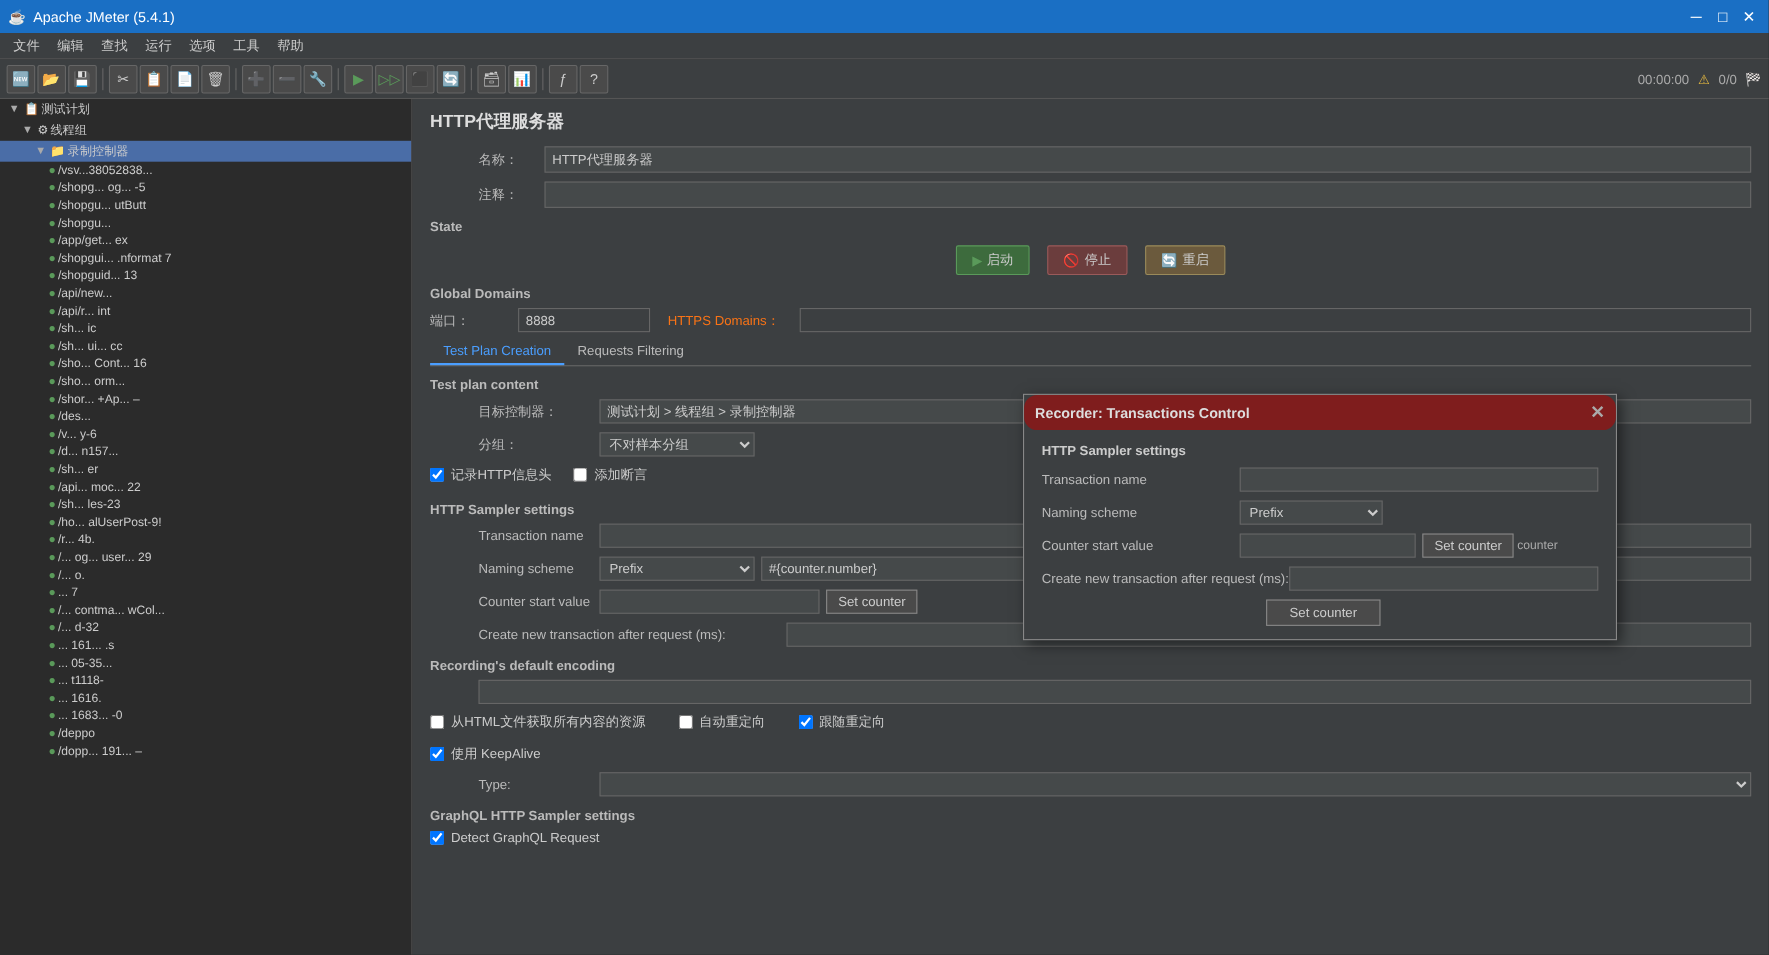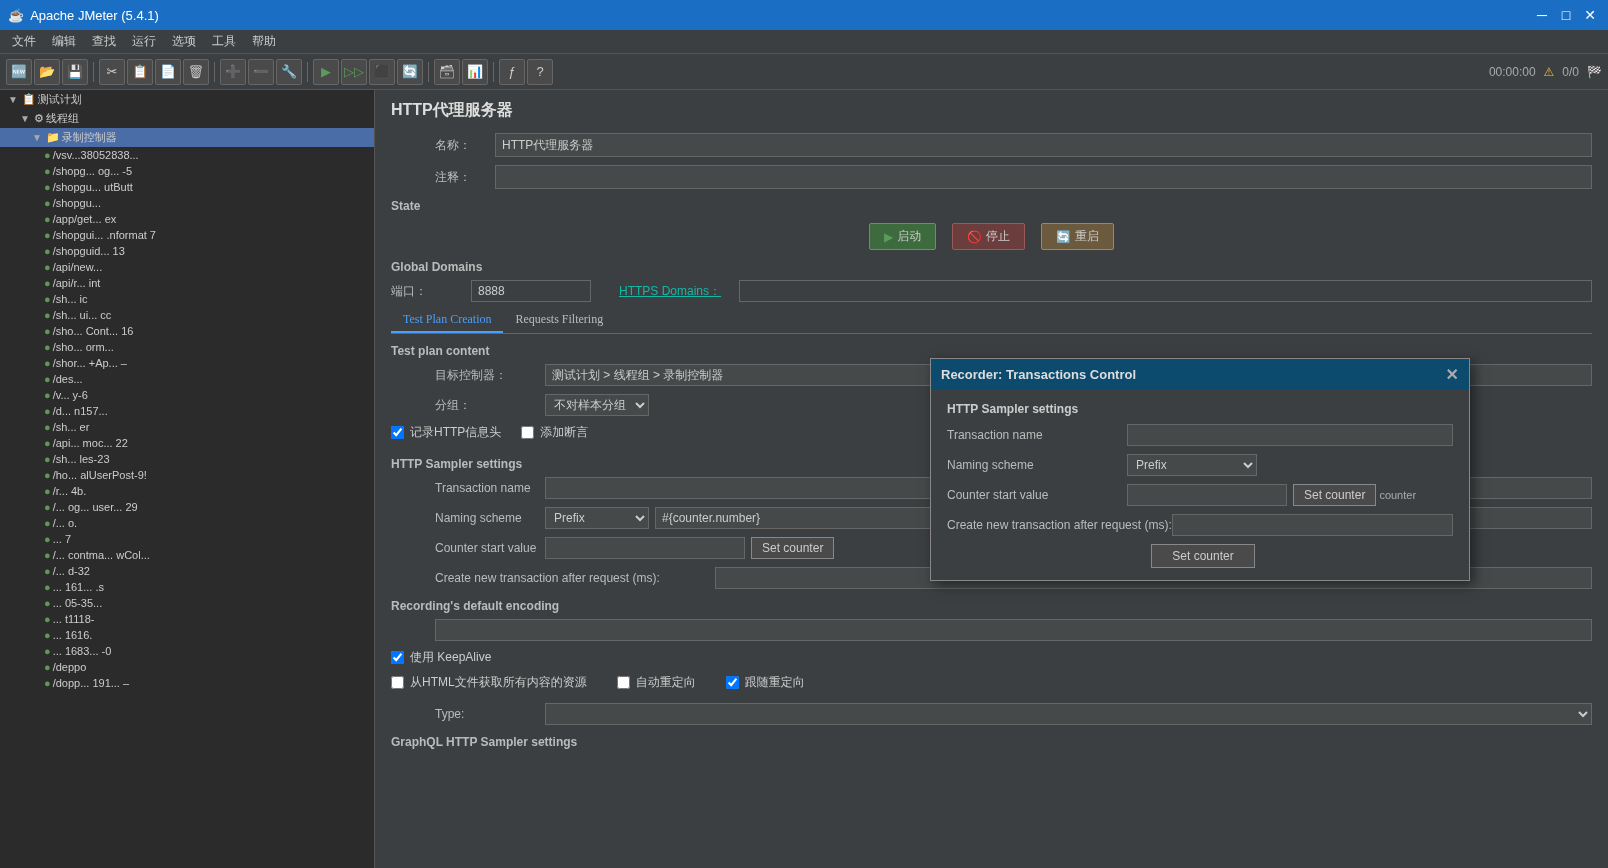--- a/index.html
+++ b/index.html
@@ -189,7 +189,7 @@
       font-size: 12px;
       height: 22px;
     }
-    .https-label { margin-left: 28px; color: #14b8a6; min-width: 120px; font-size: 12px; text-decoration: underline; }
+    .https-label { margin-left: 16px; color: #f97316; min-width: 120px; font-size: 12px; }
     .https-input {
       flex: 1;
       background: #3c3f41;

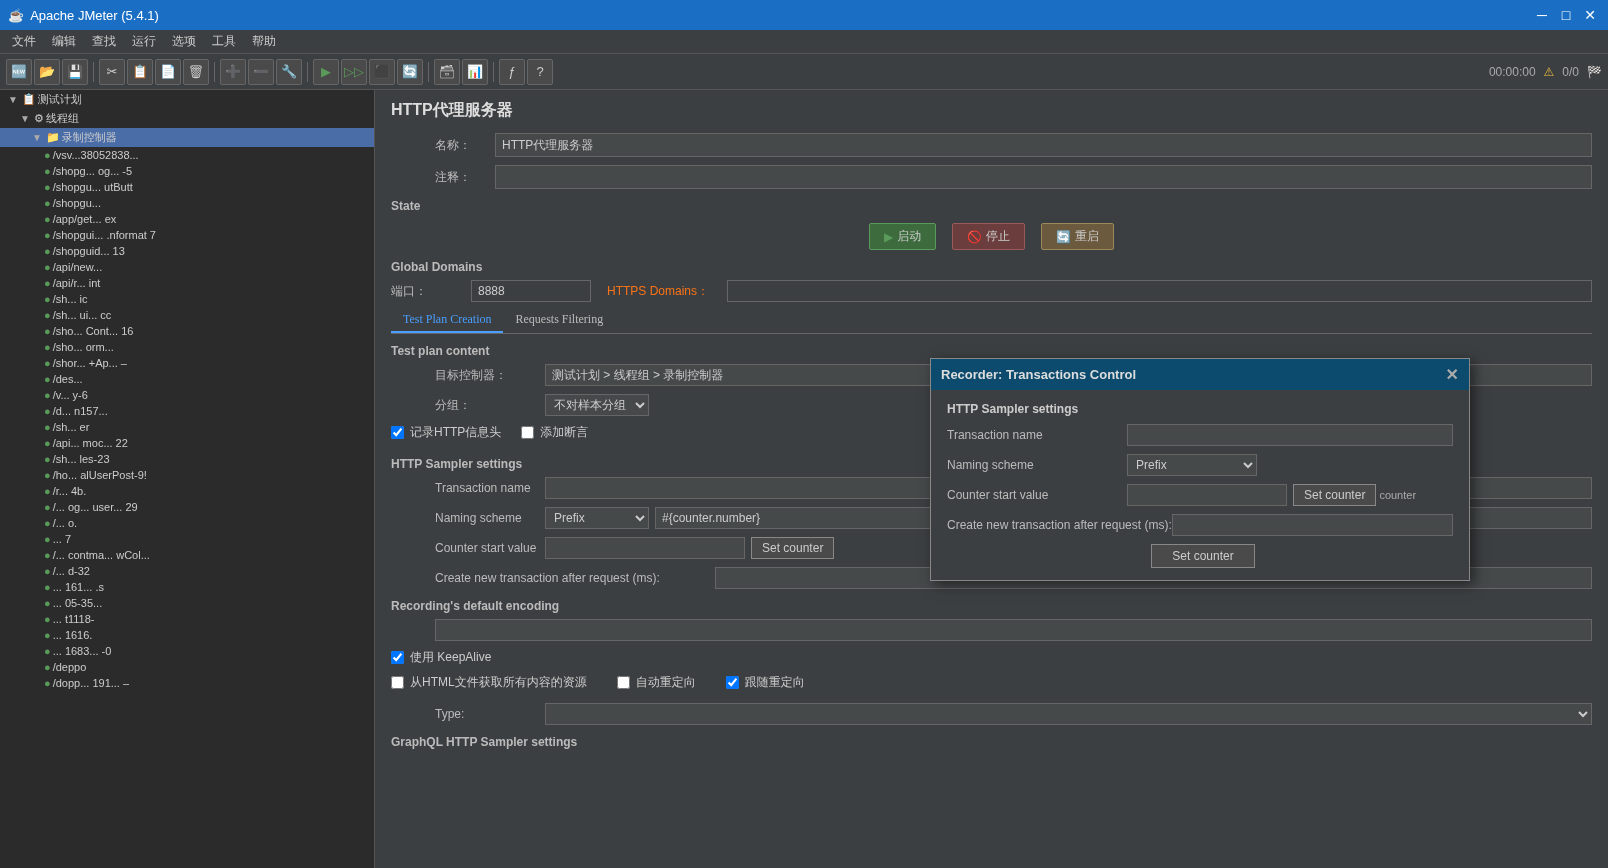--- a/index.html
+++ b/index.html
@@ -211,7 +211,6 @@
       font-size: 12px;
       color: #bbb;
       border-bottom: 2px solid transparent;
-      font-family: Liberation Serif, serif;
     }
     .tab.active {
       color: #4a9eff;

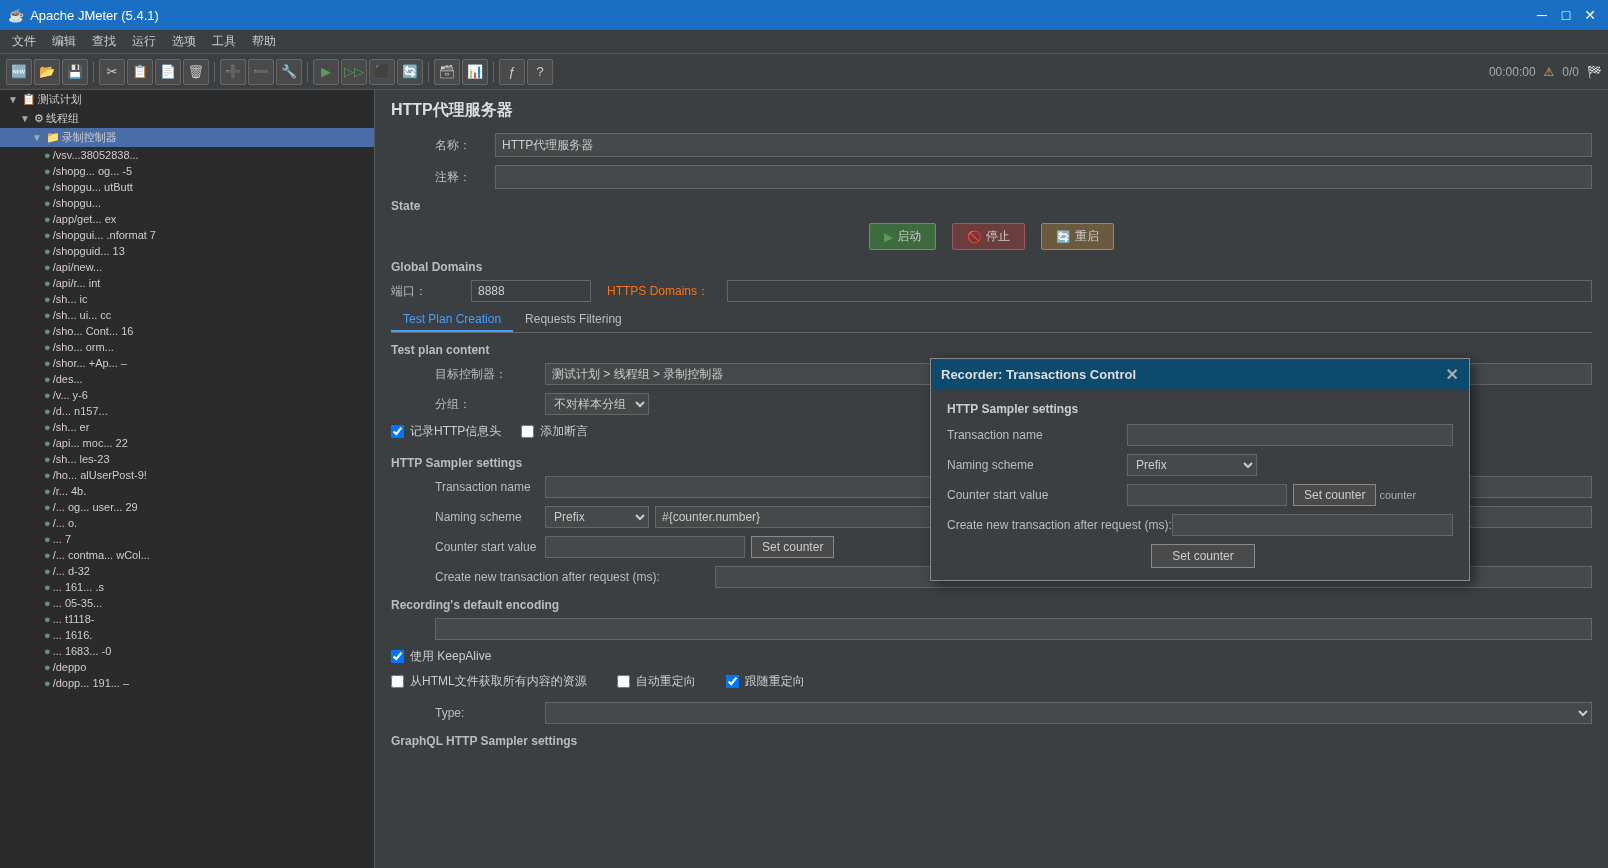--- a/index.html
+++ b/index.html
@@ -252,7 +252,7 @@
       z-index: 100;
     }
     #recorder-title-bar {
-      background: #0c4a6e;
+      background: #7f1d1d;
       padding: 6px 10px;
       display: flex;
       justify-content: space-between;
@@ -260,6 +260,7 @@
       color: #ddd;
       font-size: 13px;
       font-weight: bold;
+      border-radius: 12px;
     }
     #recorder-close {
       cursor: pointer;

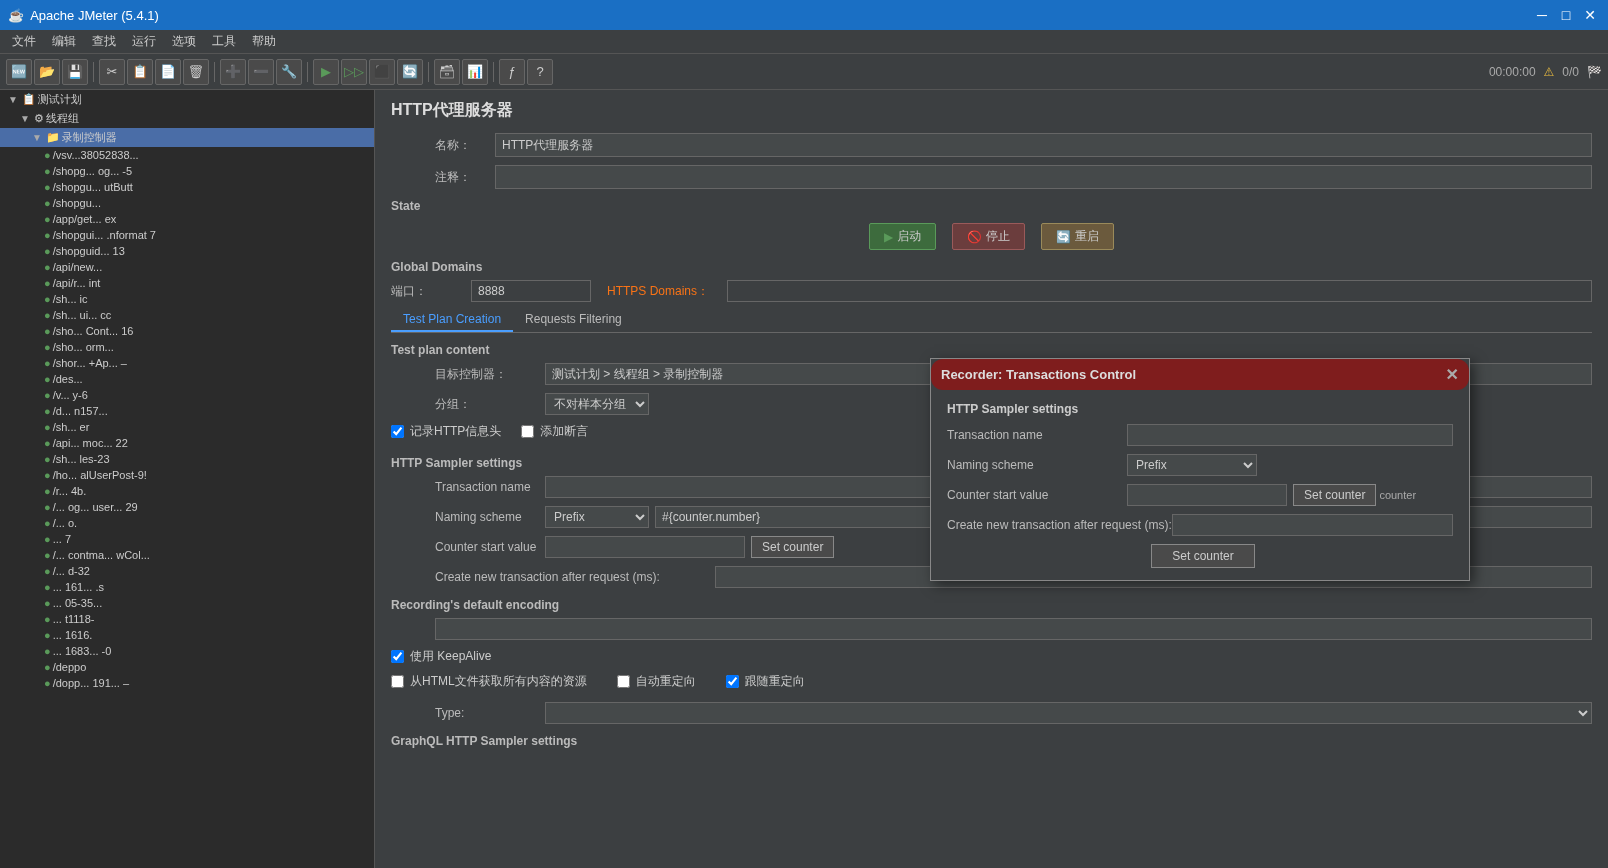--- a/index.html
+++ b/index.html
@@ -234,7 +234,7 @@
       padding: 2px 4px;
       font-size: 12px;
       height: 22px;
-      width: 104px;
+      width: 141px;
     }
 
     .checkbox-row { display: flex; align-items: center; gap: 6px; margin-bottom: 6px; }

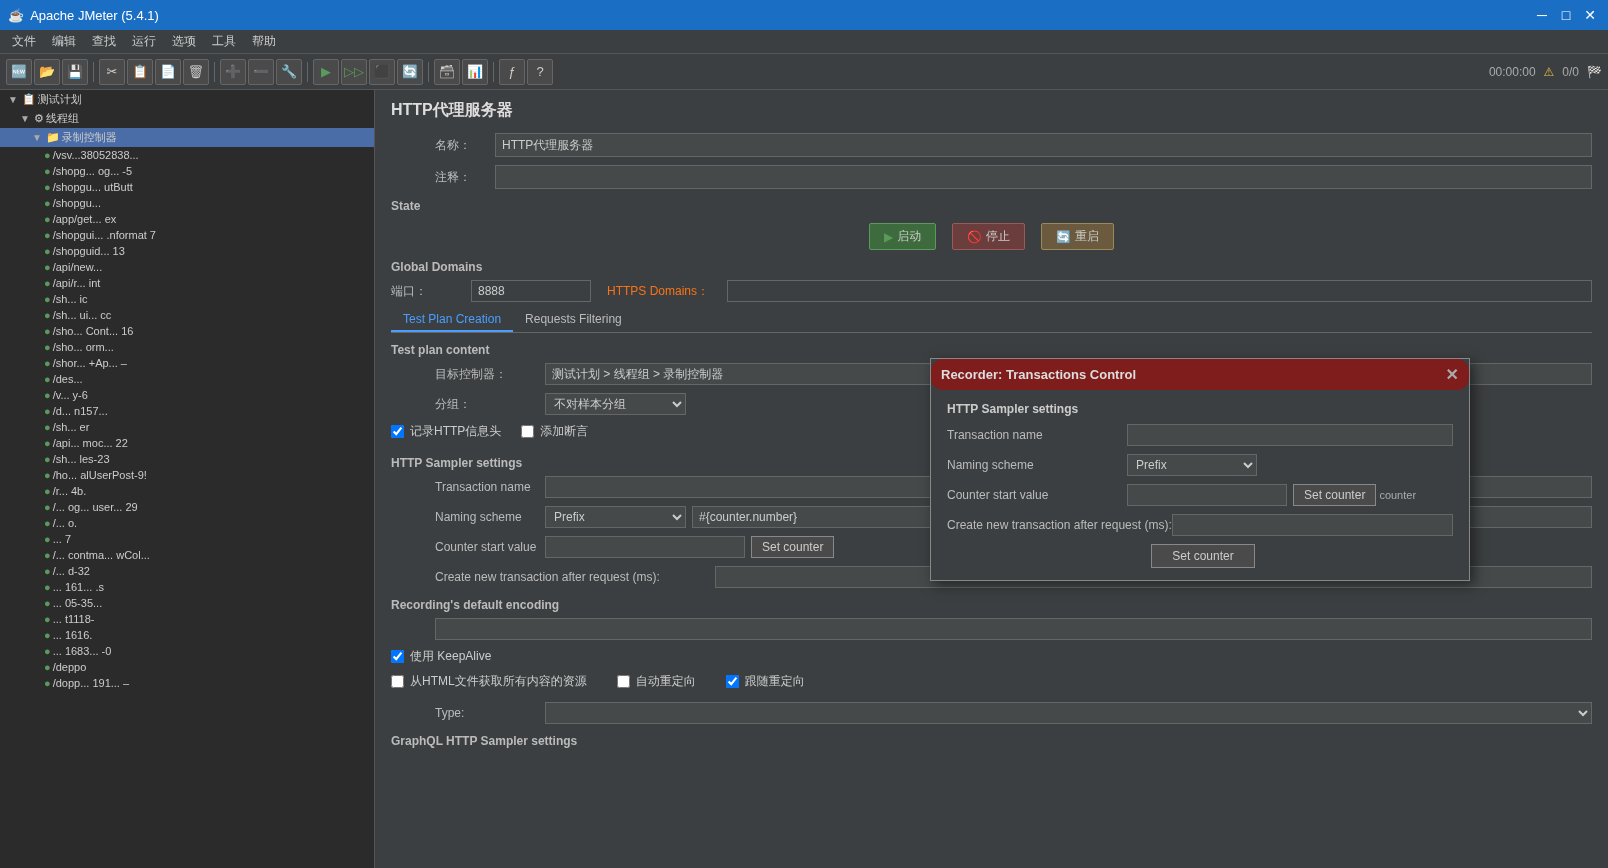--- a/index.html
+++ b/index.html
@@ -648,12 +648,6 @@
       <input class="sub-input" type="text" value="" style="width: 100%;">
     </div>
 
-    <div style="margin-bottom:8px;">
-      <div class="checkbox-row">
-        <input type="checkbox" checked="" style="">
-        <label>使用 KeepAlive</label>
-      </div>
-    </div>
     <div style="display:flex; gap:30px; margin-bottom:6px; flex-wrap:wrap;">
       <div class="checkbox-row">
         <input type="checkbox" style="">
@@ -668,6 +662,12 @@
         <label>跟随重定向</label>
       </div>
     </div>
+    <div style="margin-bottom:8px;">
+      <div class="checkbox-row">
+        <input type="checkbox" checked="" style="">
+        <label>使用 KeepAlive</label>
+      </div>
+    </div>
 
     <div class="form-row">
       <label class="sub-label">Type:</label>

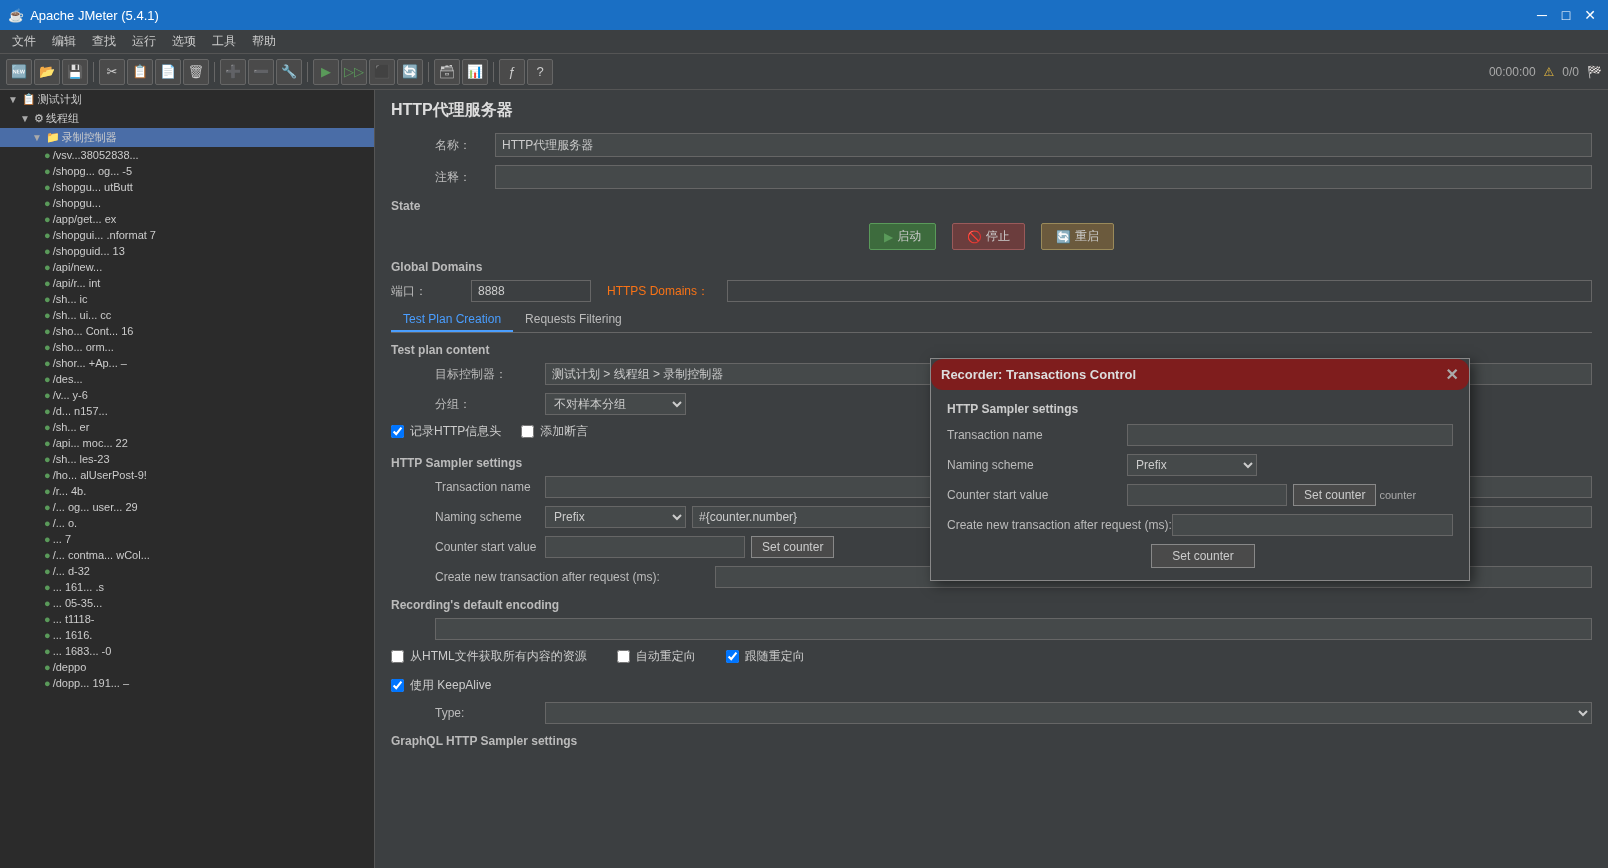--- a/index.html
+++ b/index.html
@@ -677,6 +677,10 @@
     </div>
 
     <div class="section-header">GraphQL HTTP Sampler settings</div>
+    <div class="checkbox-row">
+      <input type="checkbox" checked="" style="">
+      <label>Detect GraphQL Request</label>
+    </div>
 
     <div id="recorder-dialog">
       <div id="recorder-title-bar">

